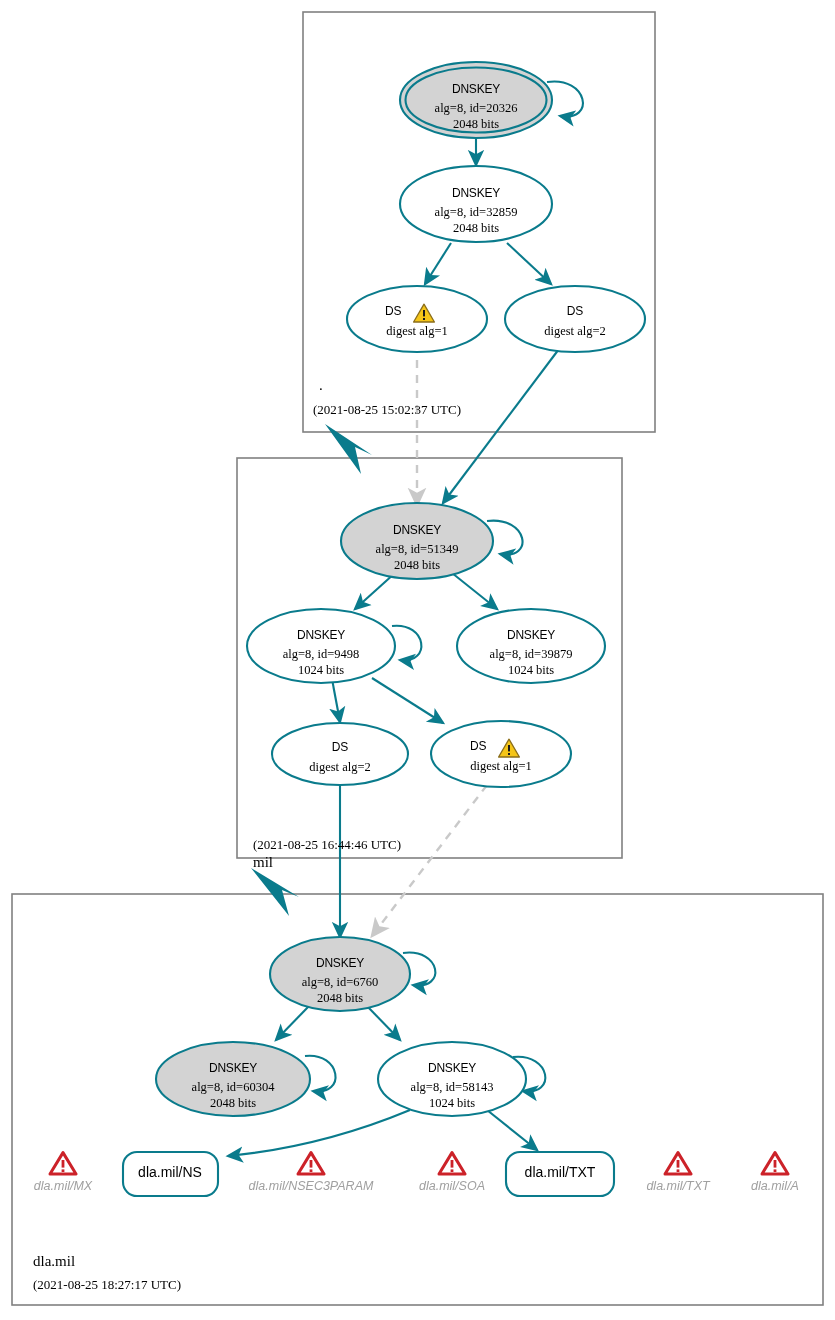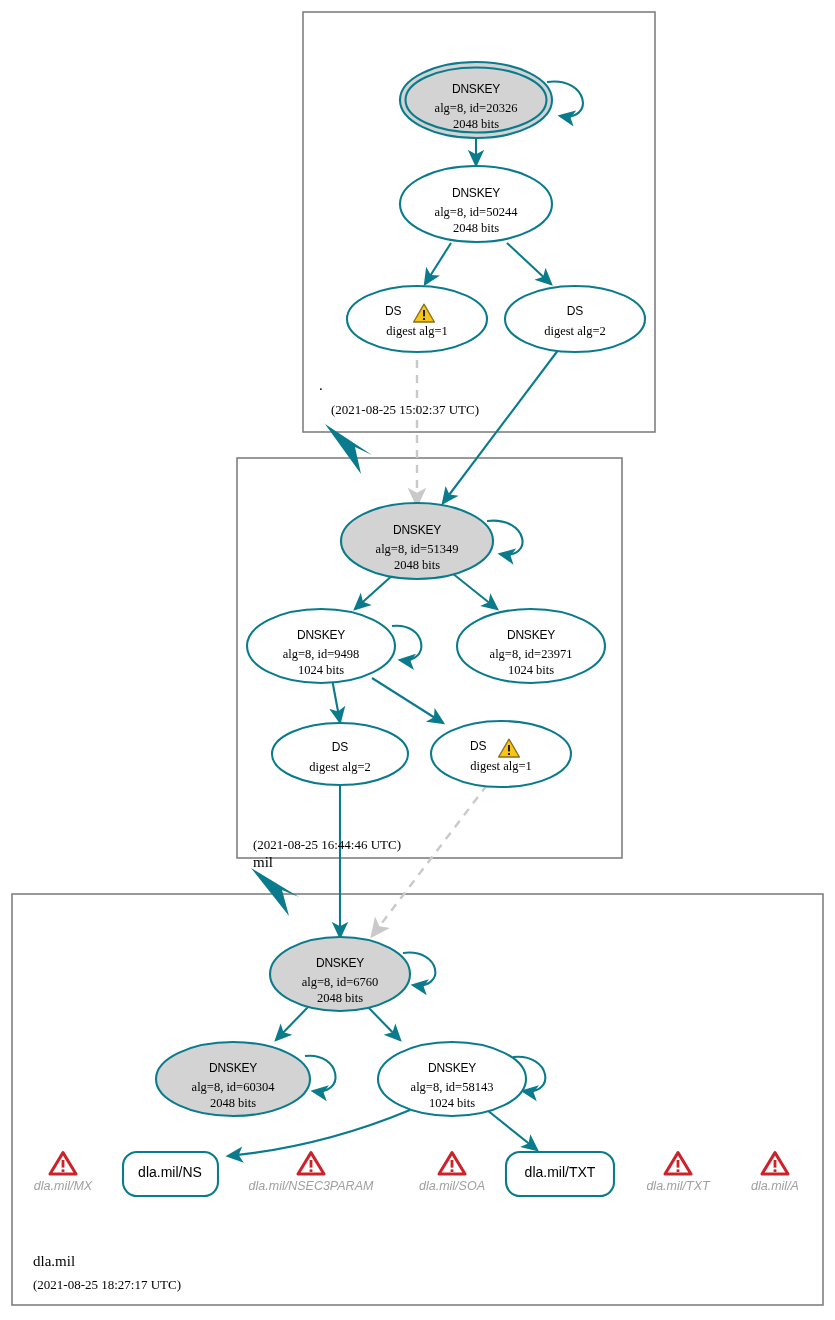--- a/index.html
+++ b/index.html
@@ -193,7 +193,7 @@
   <div class="t node-sub ctr" style="left:476px; top:117px;">2048 bits</div>
 
   <div class="t node-title ctr" style="left:476px; top:186px;">DNSKEY</div>
-  <div class="t node-sub ctr" style="left:476px; top:205px;">alg=8, id=50244</div>
+  <div class="t node-sub ctr" style="left:476px; top:205px;">alg=8, id=32859</div>
   <div class="t node-sub ctr" style="left:476px; top:221px;">2048 bits</div>
 
   <div class="t node-title" style="left:385px; top:304px;">DS</div>

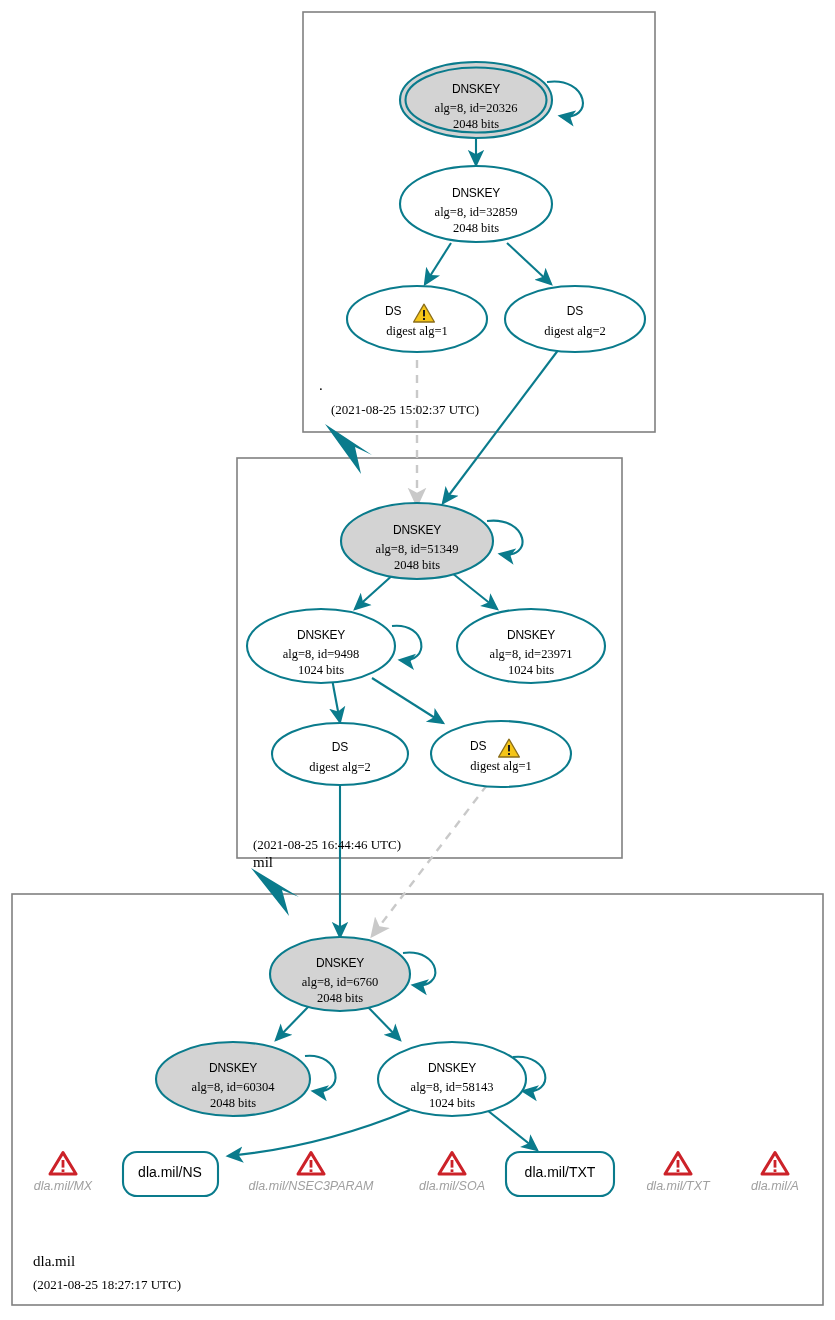--- a/index.html
+++ b/index.html
@@ -208,7 +208,7 @@
   <div class="t node-sub ctr" style="left:575px; top:324px;">digest alg=2</div>
 
   <div class="t zone-name" style="left:319px; top:377px;">.</div>
-  <div class="t zone-time" style="left:331px; top:402px;">(2021-08-25 15:02:37 UTC)</div>
+  <div class="t zone-time" style="left:313px; top:402px;">(2021-08-25 15:02:37 UTC)</div>
 
   <div class="t node-title ctr" style="left:417px; top:523px;">DNSKEY</div>
   <div class="t node-sub ctr" style="left:417px; top:542px;">alg=8, id=51349</div>

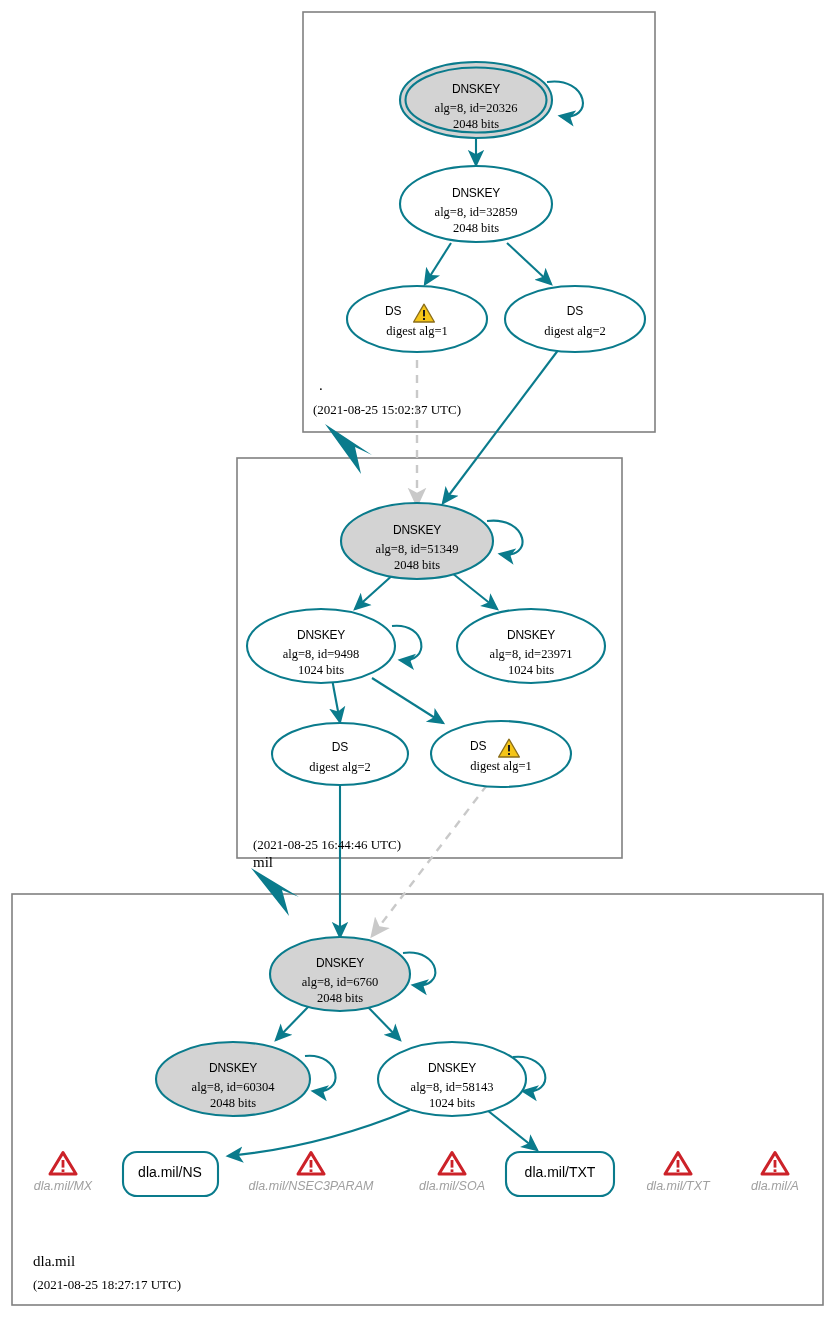--- a/index.html
+++ b/index.html
@@ -219,7 +219,7 @@
   <div class="t node-sub ctr" style="left:321px; top:663px;">1024 bits</div>
 
   <div class="t node-title ctr" style="left:531px; top:628px;">DNSKEY</div>
-  <div class="t node-sub ctr" style="left:531px; top:647px;">alg=8, id=23971</div>
+  <div class="t node-sub ctr" style="left:531px; top:647px;">alg=8, id=39879</div>
   <div class="t node-sub ctr" style="left:531px; top:663px;">1024 bits</div>
 
   <div class="t node-title ctr" style="left:340px; top:740px;">DS</div>

